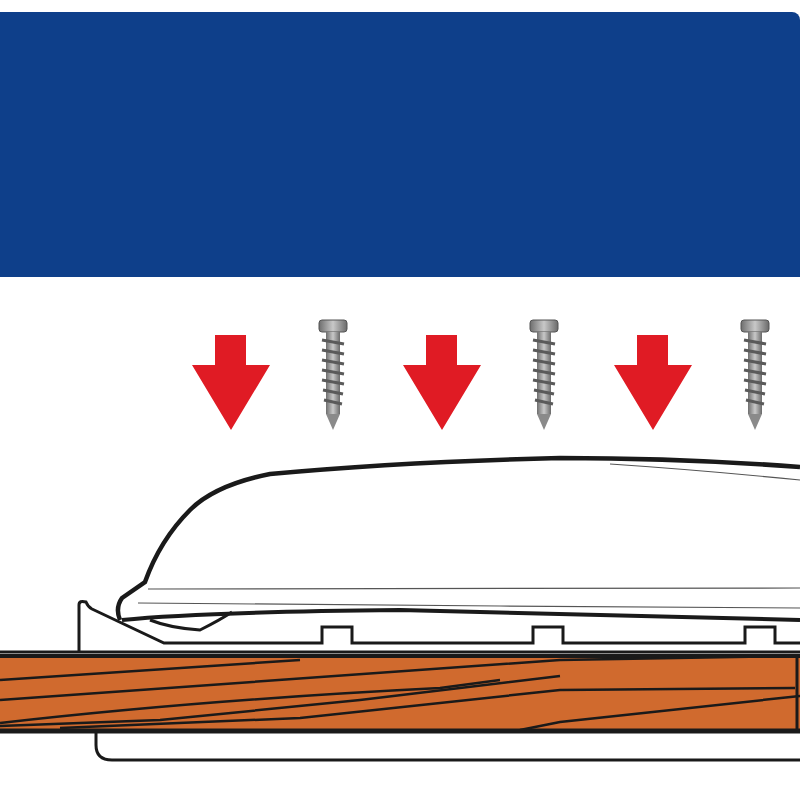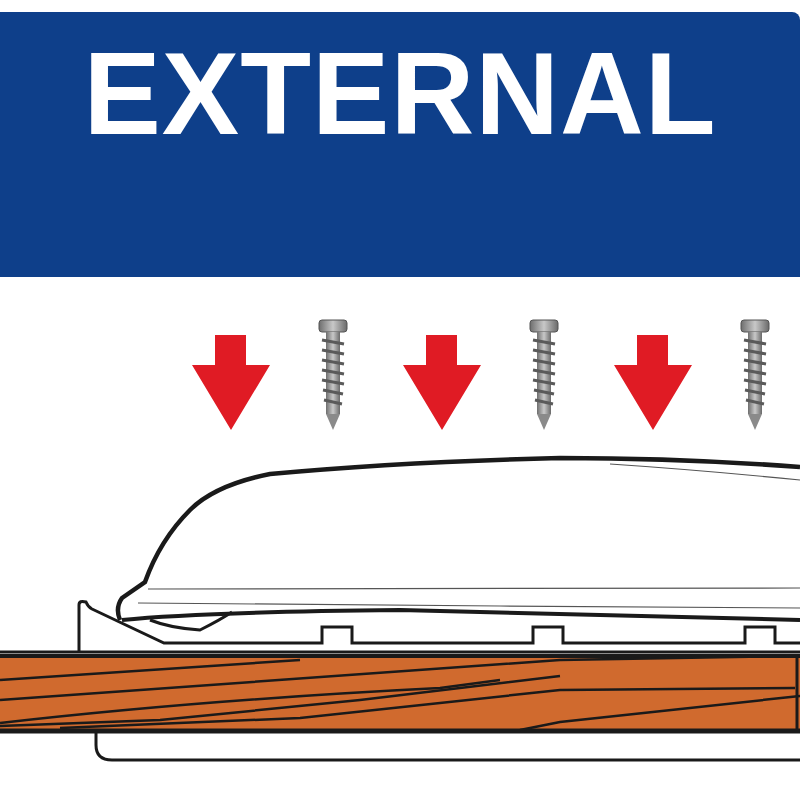--- a/index.html
+++ b/index.html
@@ -21,7 +21,6 @@
 <body>
 
 <div class="banner">
-  <div class="banner-line line1">EXTERNAL</div>
 </div>
 
 <svg class="art" width="800" height="800" viewBox="0 0 800 800">

